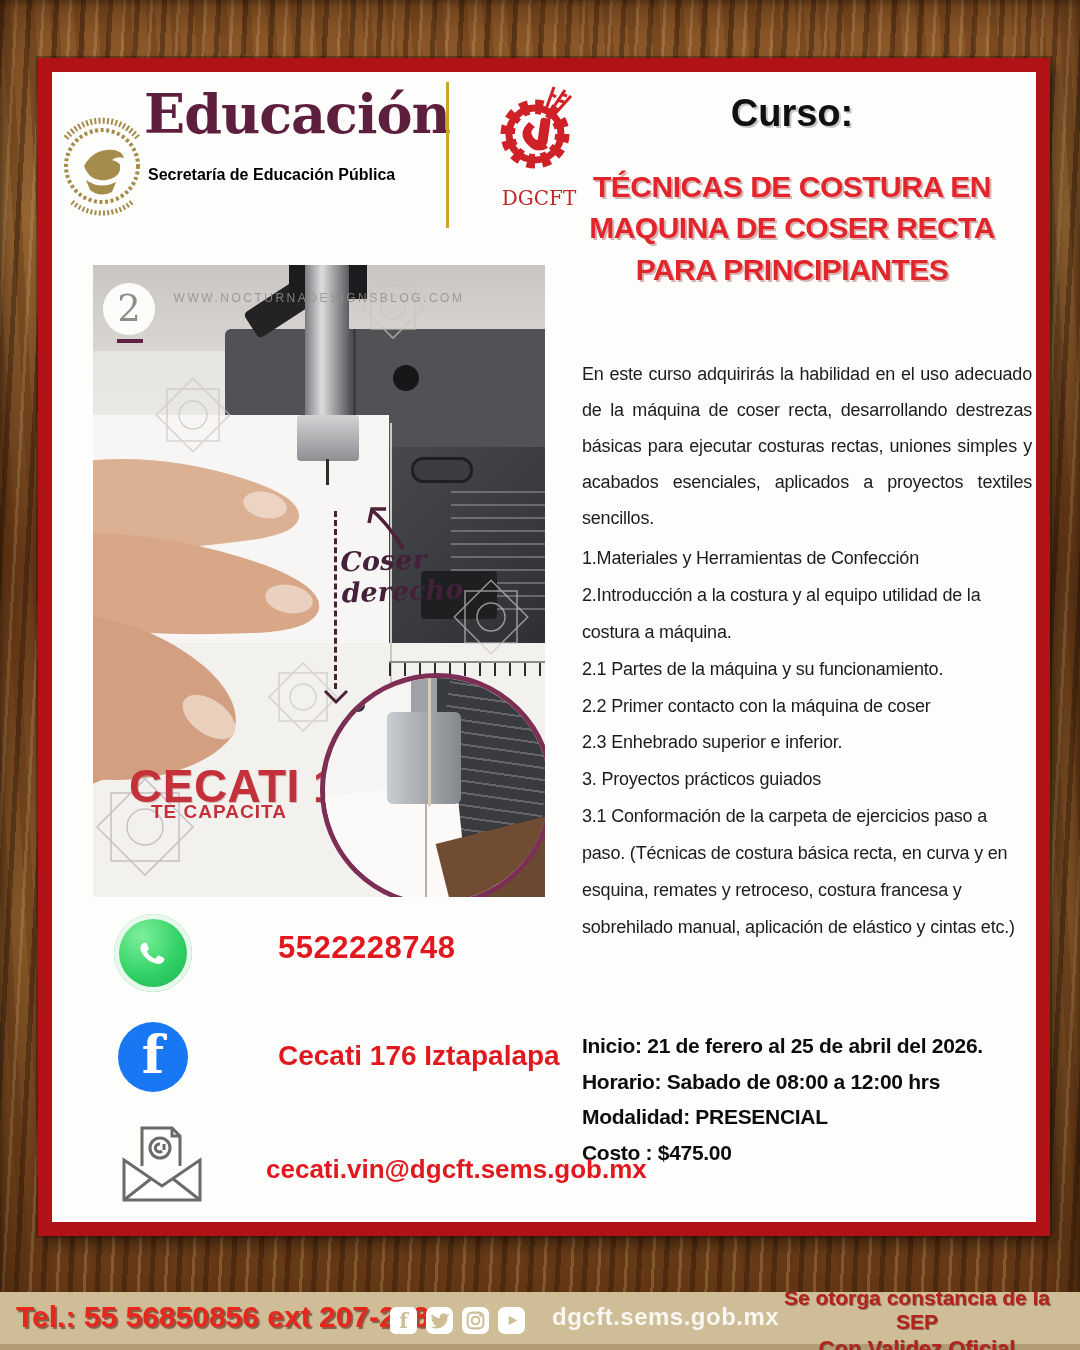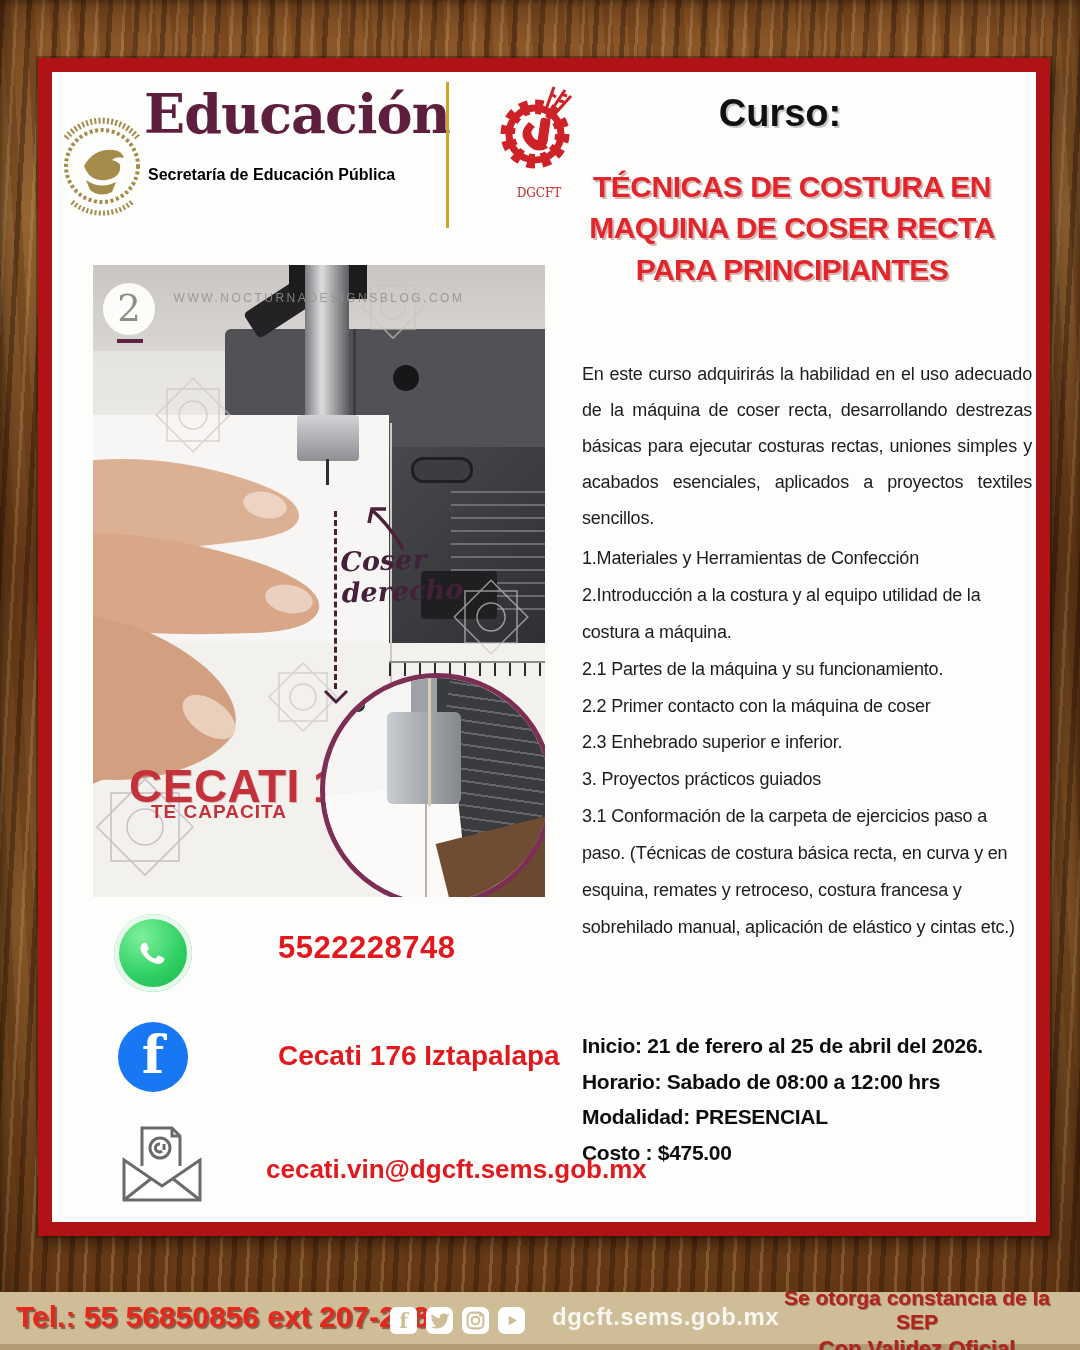--- a/index.html
+++ b/index.html
@@ -30,7 +30,7 @@
   .dgcft-label{font-family:"DejaVu Serif",serif;font-size:12px;color:#c4262c;margin-top:0px;}
 
   
-  .kicker{position:absolute;left:500px;top:20px;width:456px;text-align:center;
+  .kicker{position:absolute;left:512px;top:20px;width:456px;text-align:center;
     font-size:38px;font-weight:700;color:#101010;text-shadow:2px 2px 0 rgba(0,0,0,.22);}
   .title{position:absolute;left:512px;top:94px;width:456px;text-align:center;
     font-size:30px;line-height:1.38;font-weight:800;color:#e2252b;letter-spacing:-.5px;

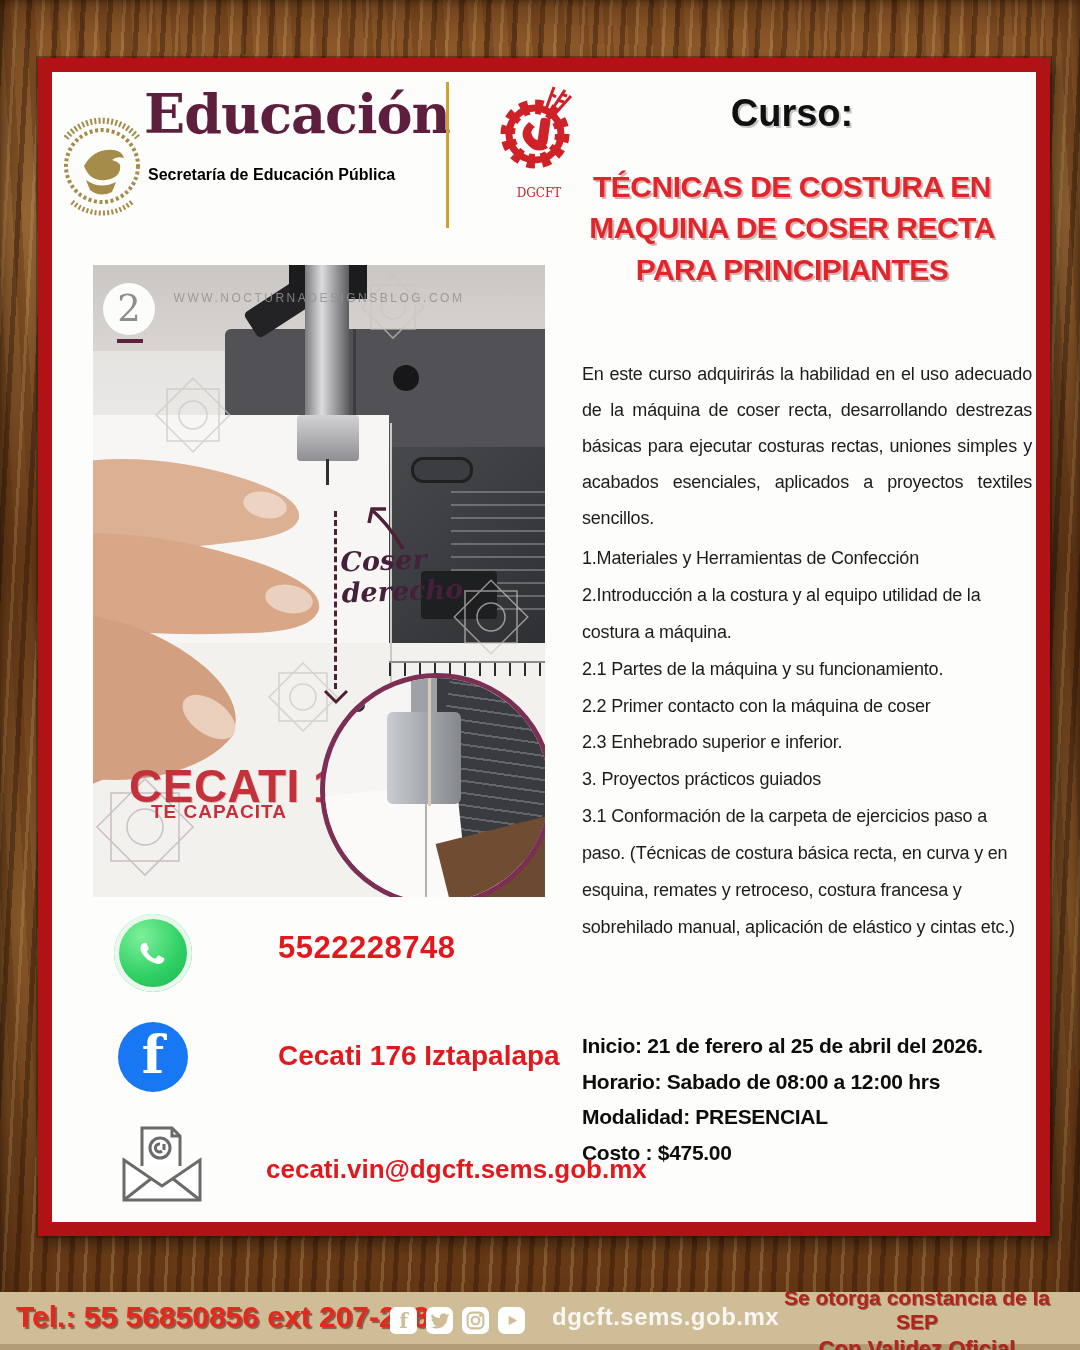--- a/index.html
+++ b/index.html
@@ -27,7 +27,7 @@
   .brand-sub{position:absolute;left:96px;top:94px;font-size:16px;font-weight:bold;color:#000000;}
   .divider{position:absolute;left:394px;top:10px;width:3px;height:146px;background:#cda32e;}
   .dgcft{position:absolute;left:412px;top:10px;width:150px;text-align:center;}
-  .dgcft-label{font-family:"DejaVu Serif",serif;font-size:12px;color:#c4262c;margin-top:0px;}
+  .dgcft-label{font-family:"DejaVu Serif",serif;font-size:20px;color:#c4262c;margin-top:0px;}
 
   
   .kicker{position:absolute;left:512px;top:20px;width:456px;text-align:center;

